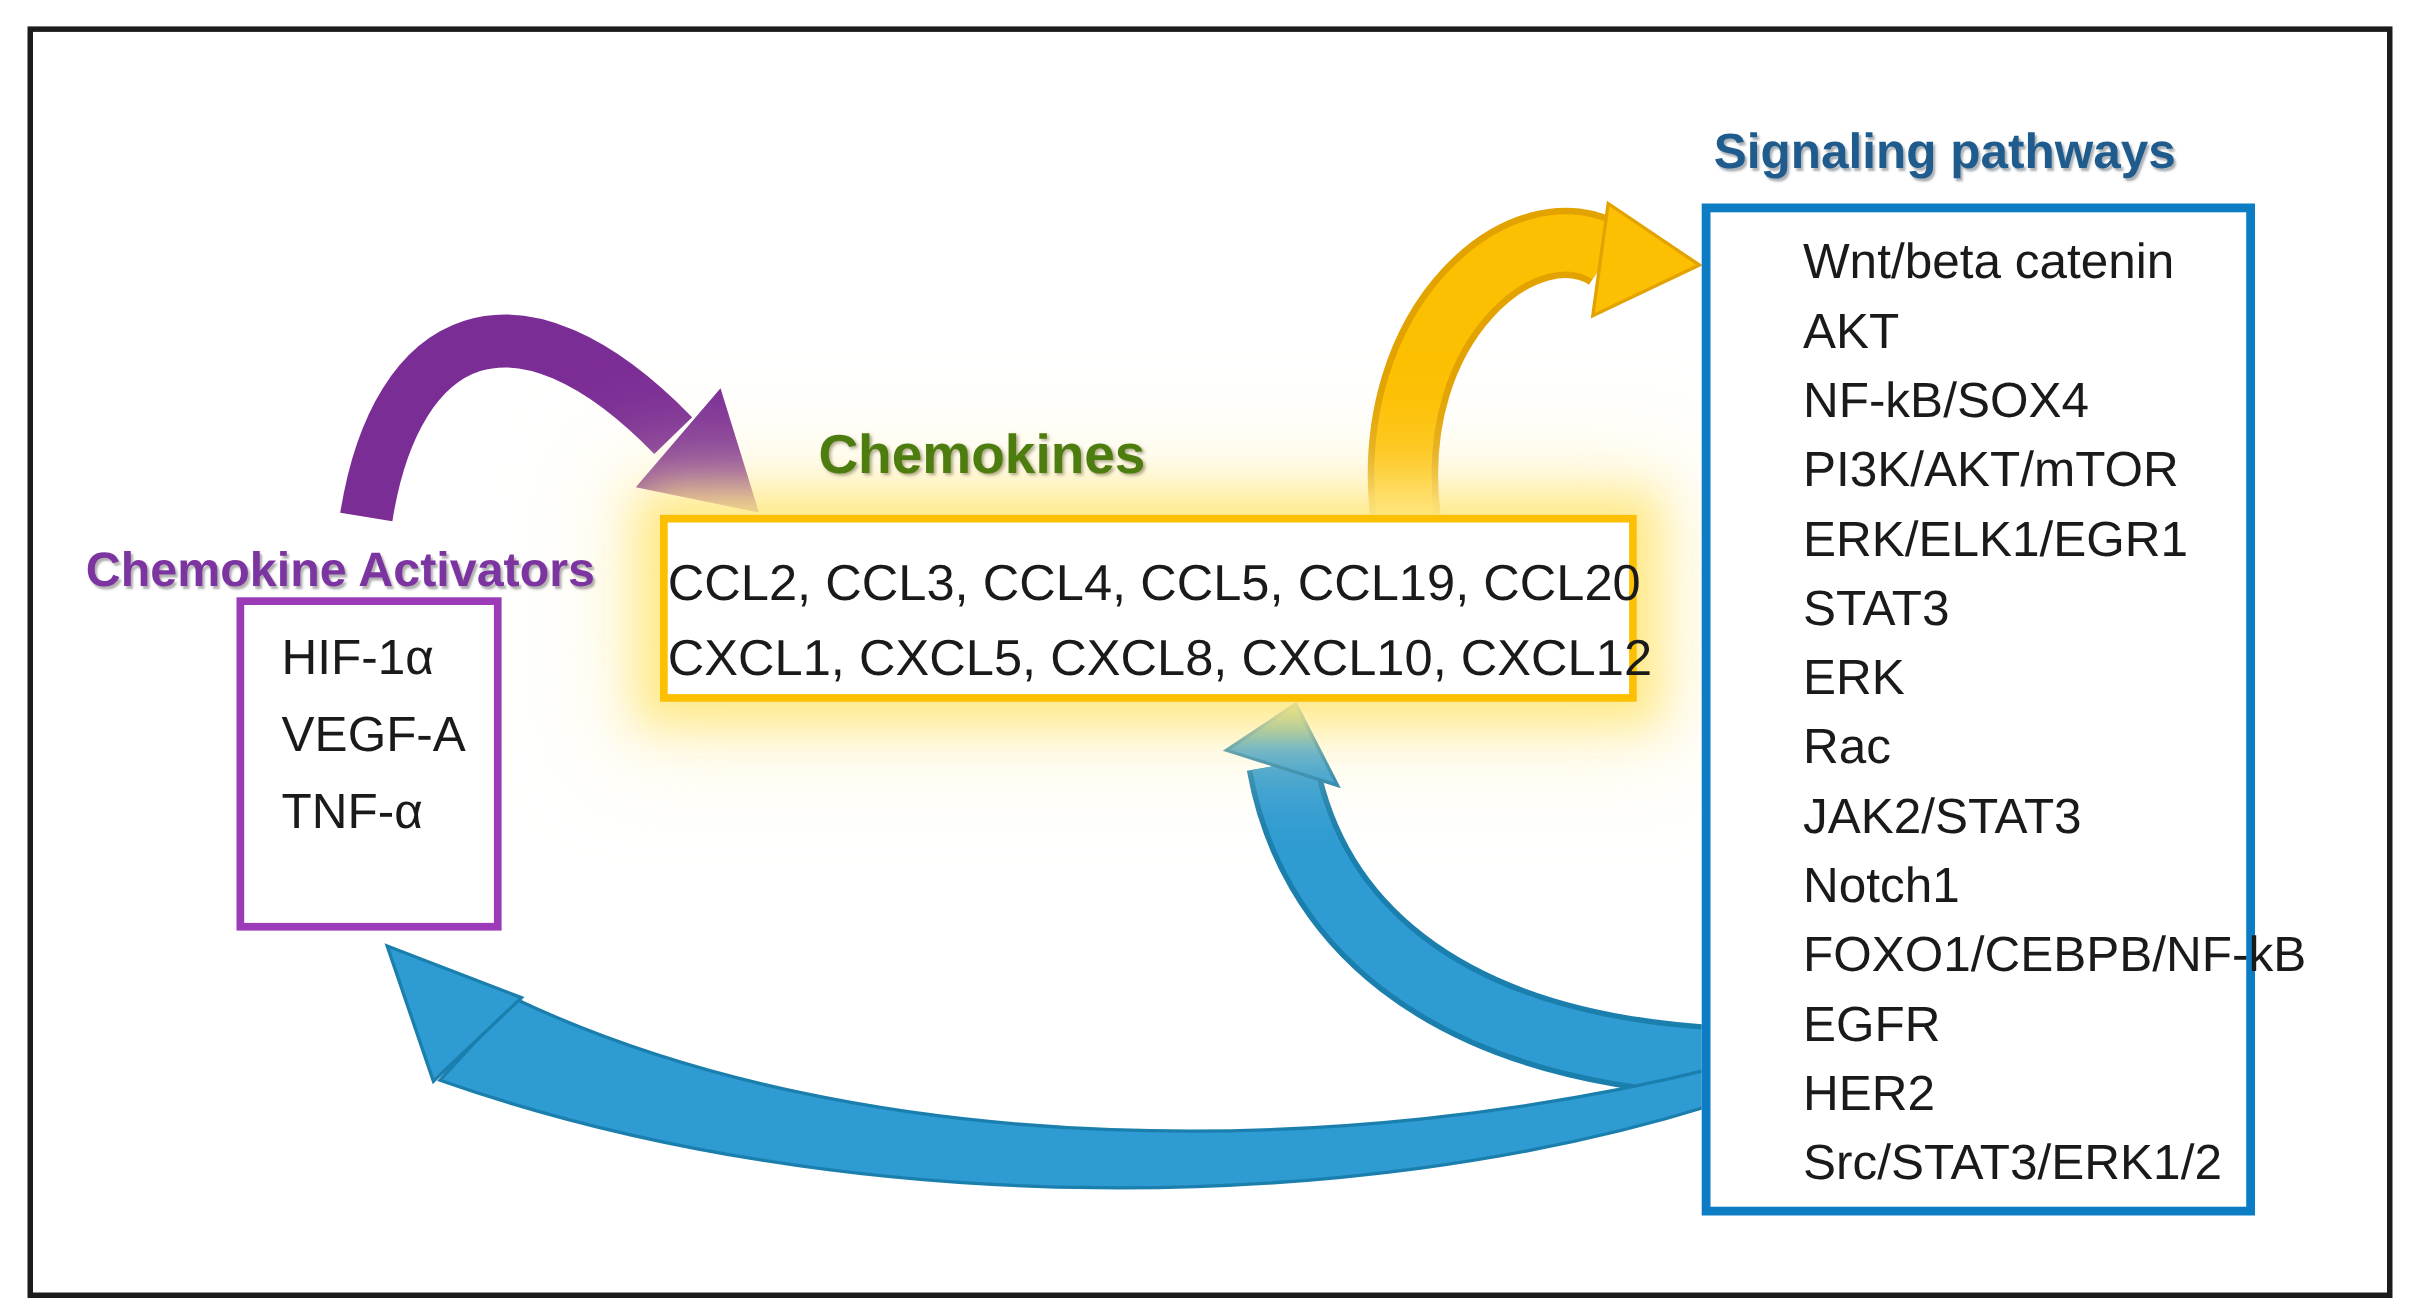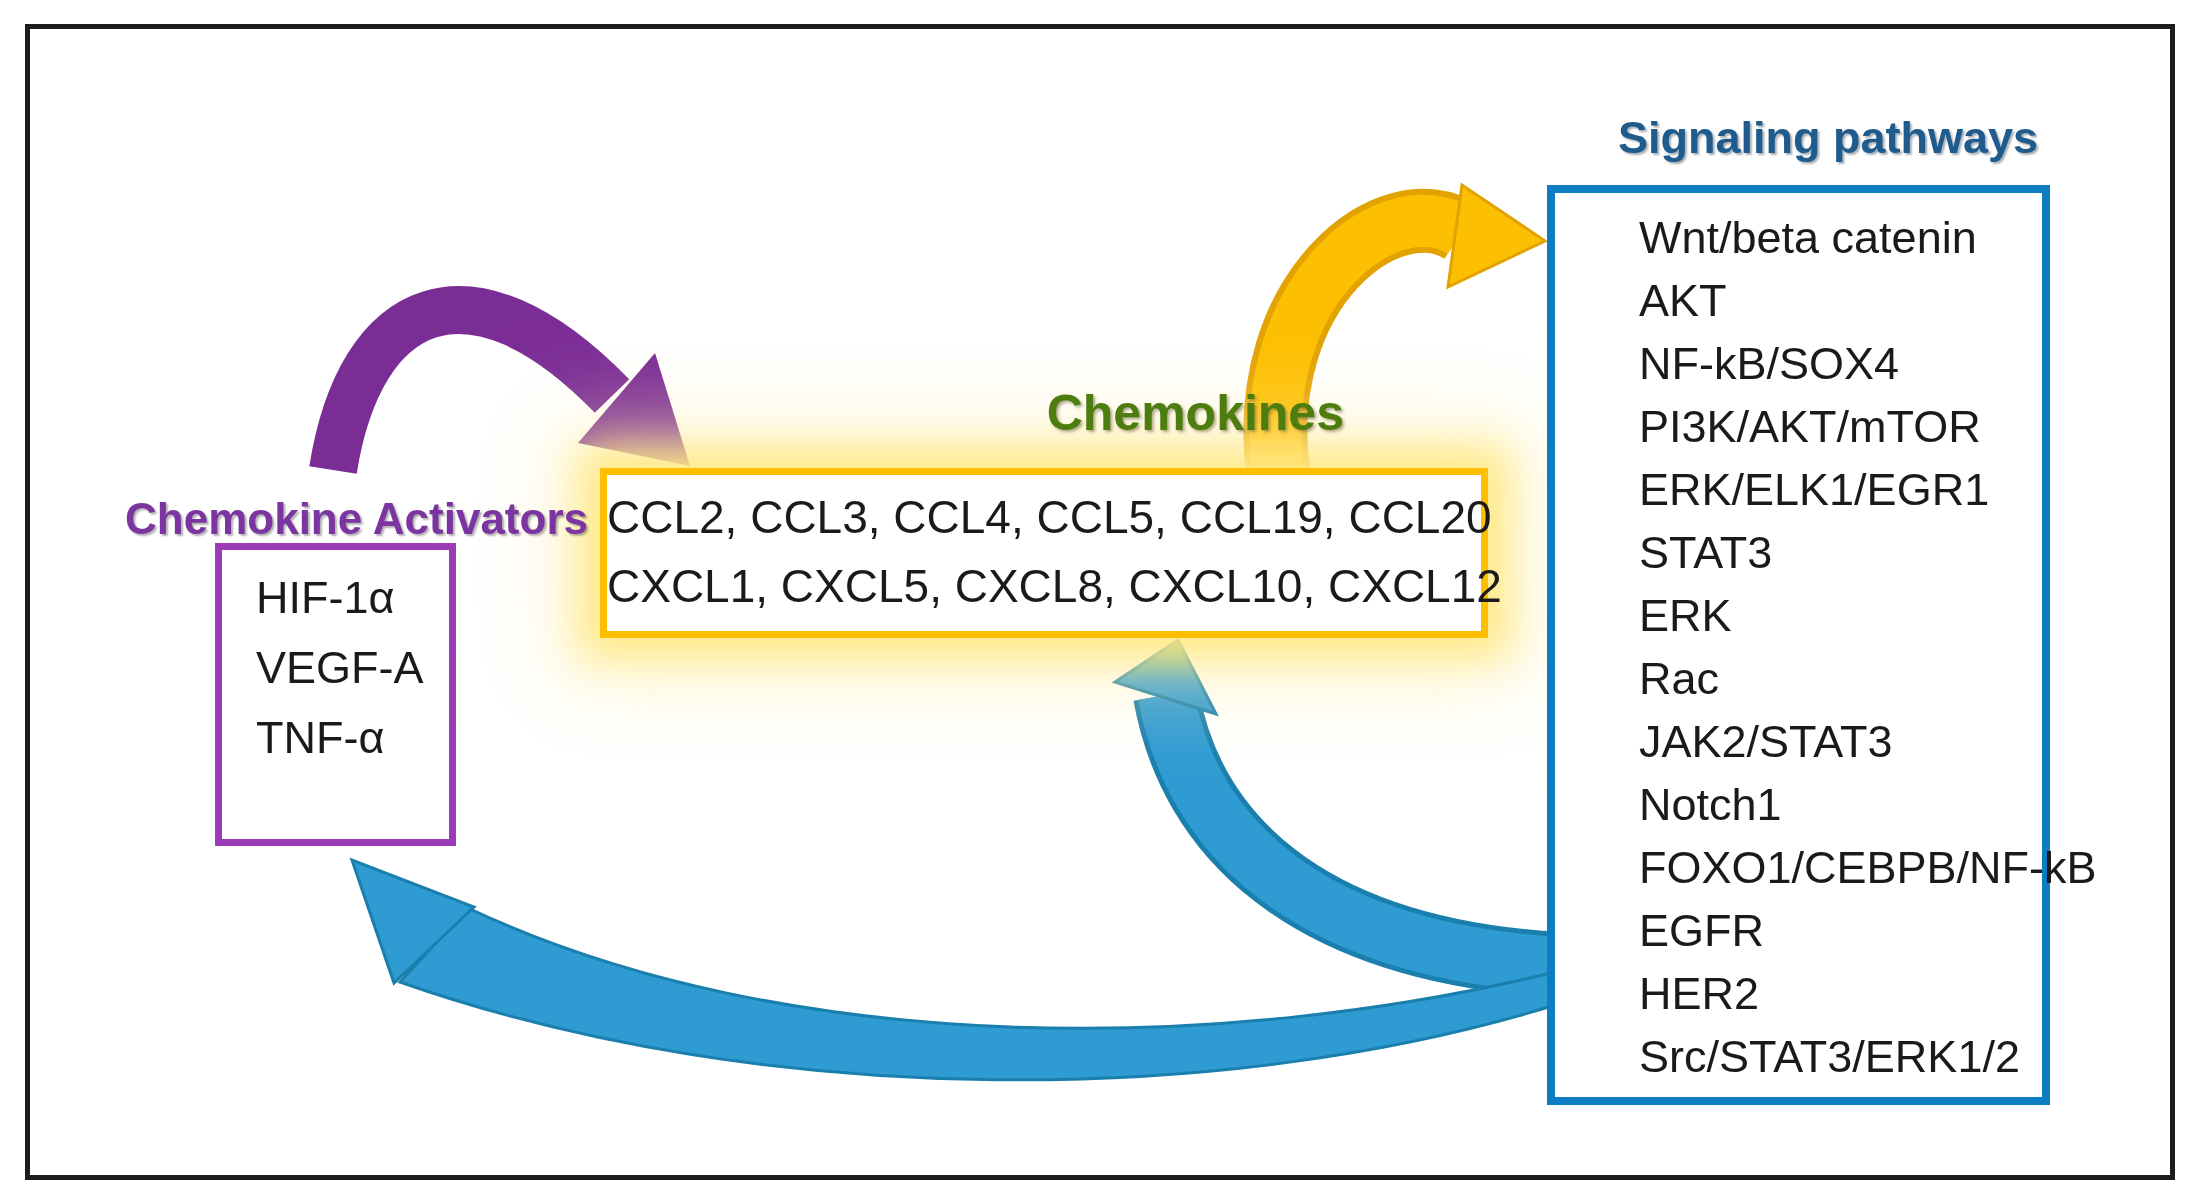--- a/index.html
+++ b/index.html
@@ -7,7 +7,7 @@
   .frame{position:absolute;left:25px;top:24px;width:2140px;height:1146px;border:5px solid #1c1c1c;background:transparent;}
   svg.arrows{position:absolute;left:0;top:0;width:2197px;height:1195px;z-index:1;}
   .box{position:absolute;background:#ffffff;z-index:2;box-sizing:border-box;}
-  .title{position:absolute;z-index:3;font-weight:bold;text-align:right;letter-spacing:0px;}
+  .title{position:absolute;z-index:3;font-weight:bold;text-align:left;letter-spacing:0px;}
   .title-activators{left:78px;top:494px;width:510px;font-size:44px;color:#7c35a0;text-shadow:2px 2px 2px rgba(80,80,80,0.45);}
   .title-chemokines{left:744px;top:384px;width:600px;font-size:50px;color:#4d7c0f;text-shadow:2px 2px 3px rgba(110,100,60,0.55);}
   .title-signaling{left:1558px;top:112px;width:480px;font-size:45px;color:#1f5c8d;text-shadow:2px 2px 2px rgba(90,100,110,0.5);}

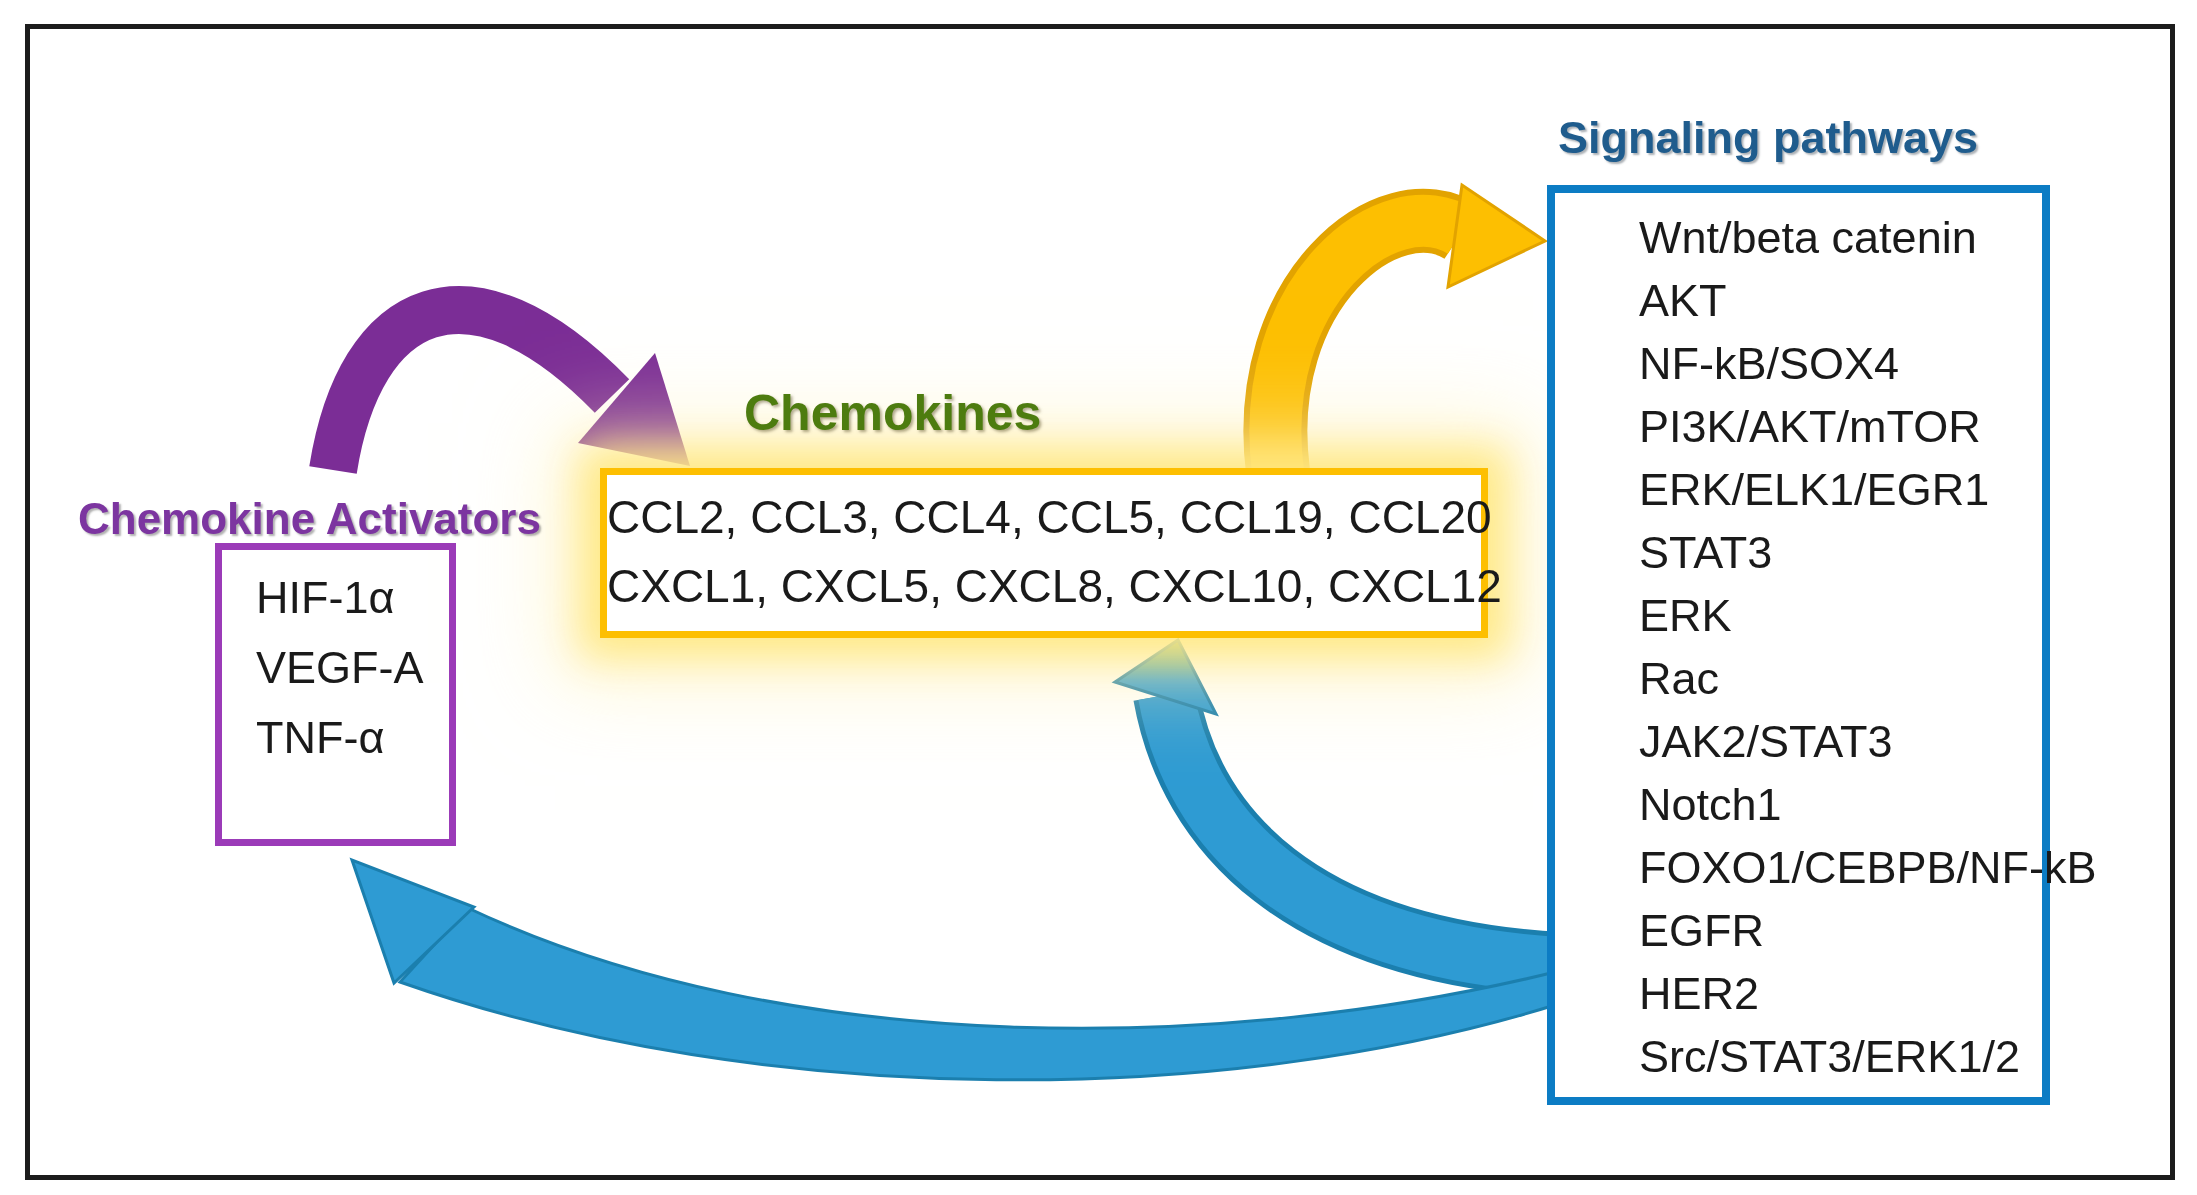--- a/index.html
+++ b/index.html
@@ -16,7 +16,7 @@
   .activators-box .items div{font-size:45px;line-height:70px;white-space:nowrap;}
   .chemokines-box{left:600px;top:468px;width:888px;height:170px;border:7px solid #fdbf01;
      box-shadow:0 0 38px 20px rgba(255,232,130,0.95), 0 0 85px 45px rgba(255,242,185,0.55);}
-  .chemokines-box .items{padding-top:8px;text-align:center;}
+  .chemokines-box .items{padding-top:20px;text-align:center;}
   .chemokines-box .items div{font-size:46px;line-height:69px;white-space:nowrap;}
   .pathways-box{left:1547px;top:185px;width:503px;height:920px;border:8px solid #0c7cc4;}
   .pathways-box .items{padding:13px 0 0 36px;}

